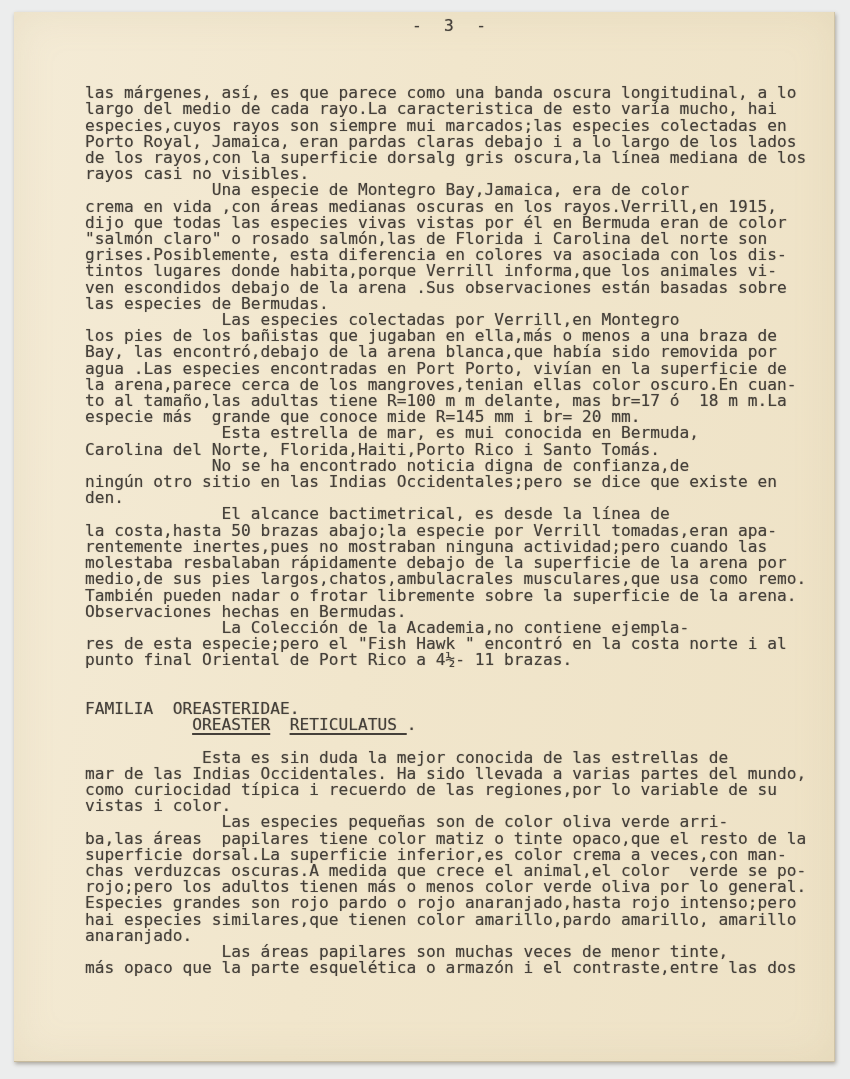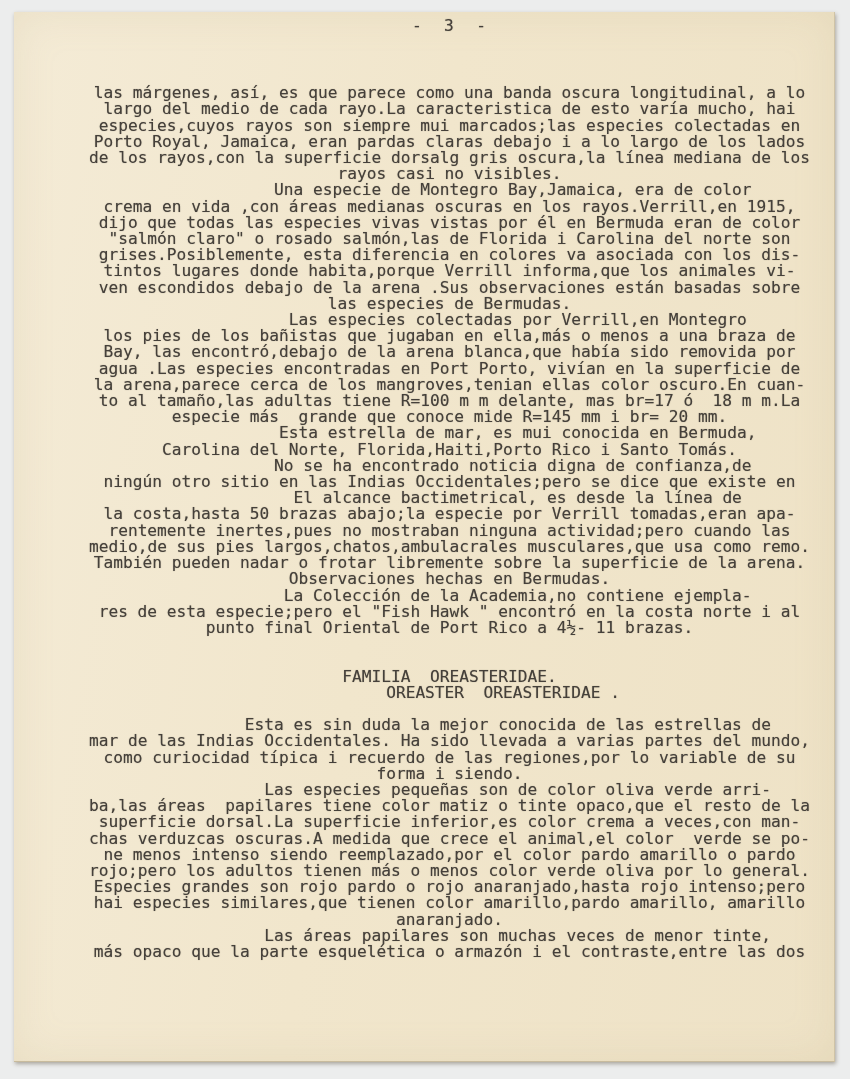--- a/index.html
+++ b/index.html
@@ -32,7 +32,6 @@
   }
   .body-text{
     margin-top:51px;
-    text-align:center;
   }
   .tline{
     font-size:16.2px;

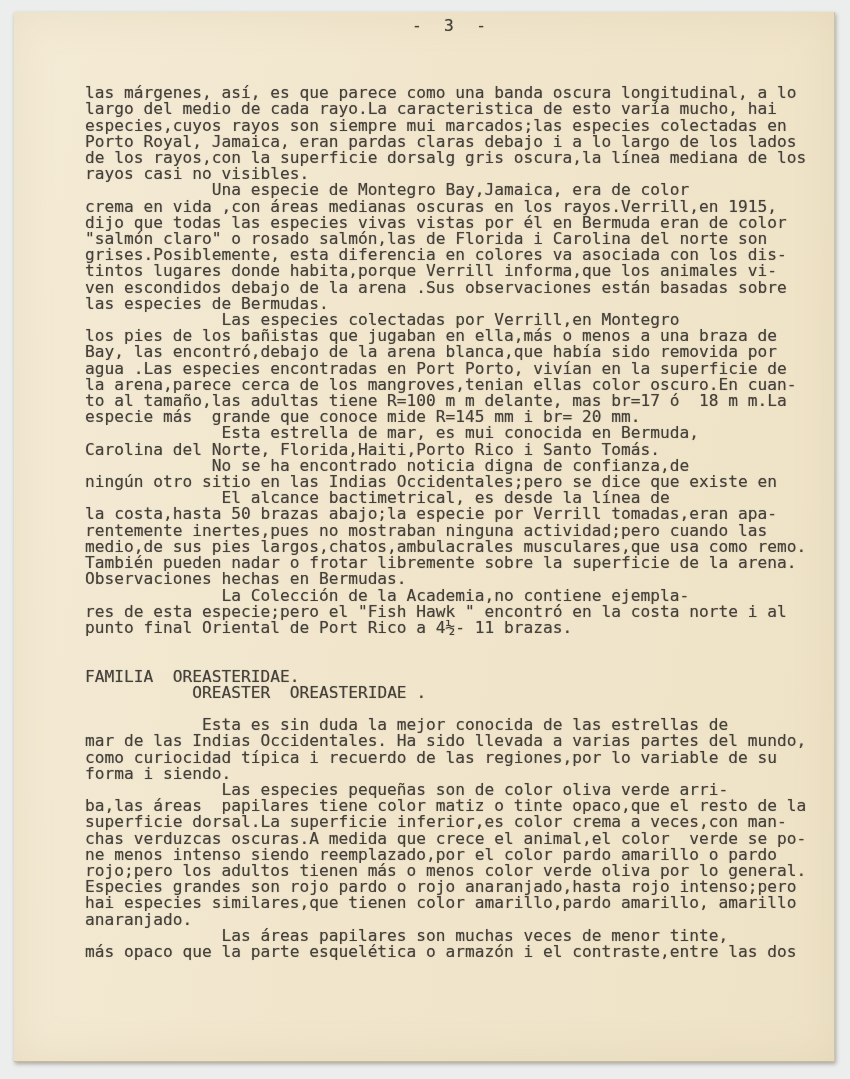--- a/index.html
+++ b/index.html
@@ -76,6 +76,7 @@
       <div class="tline"><span>Carolina del Norte, Florida,Haiti,Porto Rico i Santo Tomás.</span></div>
       <div class="tline"><span>             No se ha encontrado noticia digna de confianza,de</span></div>
       <div class="tline"><span>ningún otro sitio en las Indias Occidentales;pero se dice que existe en</span></div>
+      <div class="tline"><span>den.</span></div>
       <div class="tline"><span>              El alcance bactimetrical, es desde la línea de</span></div>
       <div class="tline"><span>la costa,hasta 50 brazas abajo;la especie por Verrill tomadas,eran apa-</span></div>
       <div class="tline"><span>rentemente inertes,pues no mostraban ninguna actividad;pero cuando las</span></div>

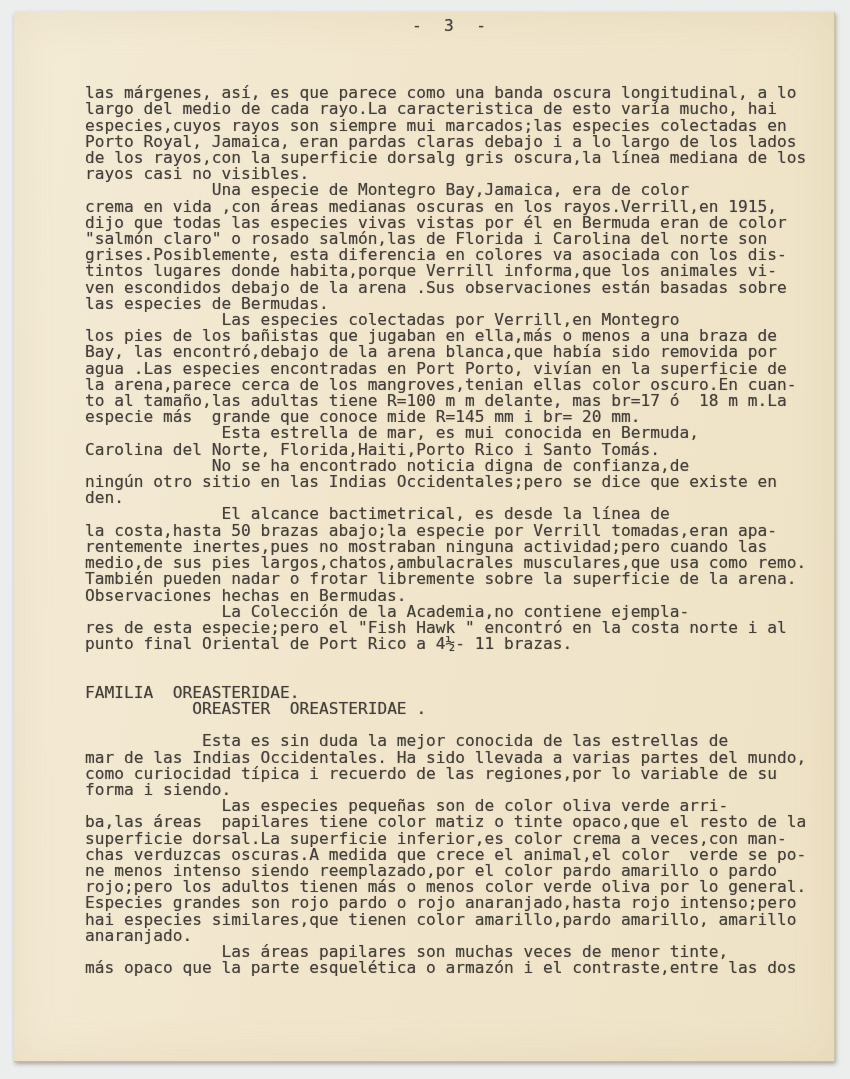--- a/index.html
+++ b/index.html
@@ -80,6 +80,7 @@
       <div class="tline"><span>              El alcance bactimetrical, es desde la línea de</span></div>
       <div class="tline"><span>la costa,hasta 50 brazas abajo;la especie por Verrill tomadas,eran apa-</span></div>
       <div class="tline"><span>rentemente inertes,pues no mostraban ninguna actividad;pero cuando las</span></div>
+      <div class="tline"><span>molestaba resbalaban rápidamente debajo de la superficie de la arena por</span></div>
       <div class="tline"><span>medio,de sus pies largos,chatos,ambulacrales musculares,que usa como remo.</span></div>
       <div class="tline"><span>También pueden nadar o frotar libremente sobre la superficie de la arena.</span></div>
       <div class="tline"><span>Observaciones hechas en Bermudas.</span></div>

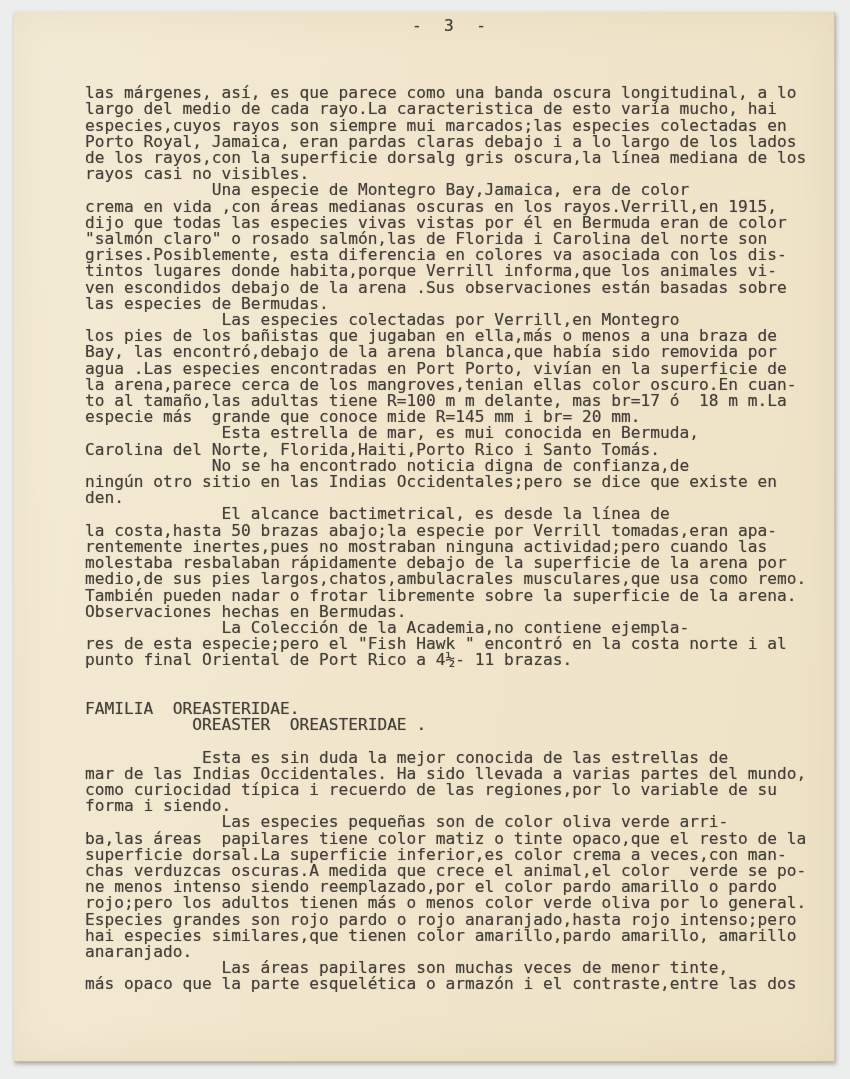--- a/index.html
+++ b/index.html
@@ -41,6 +41,7 @@
   }
   .tline span{white-space:pre;}
   .uline{
+    text-decoration:underline;
     text-decoration-thickness:1.5px;
     text-underline-offset:2.5px;
   }

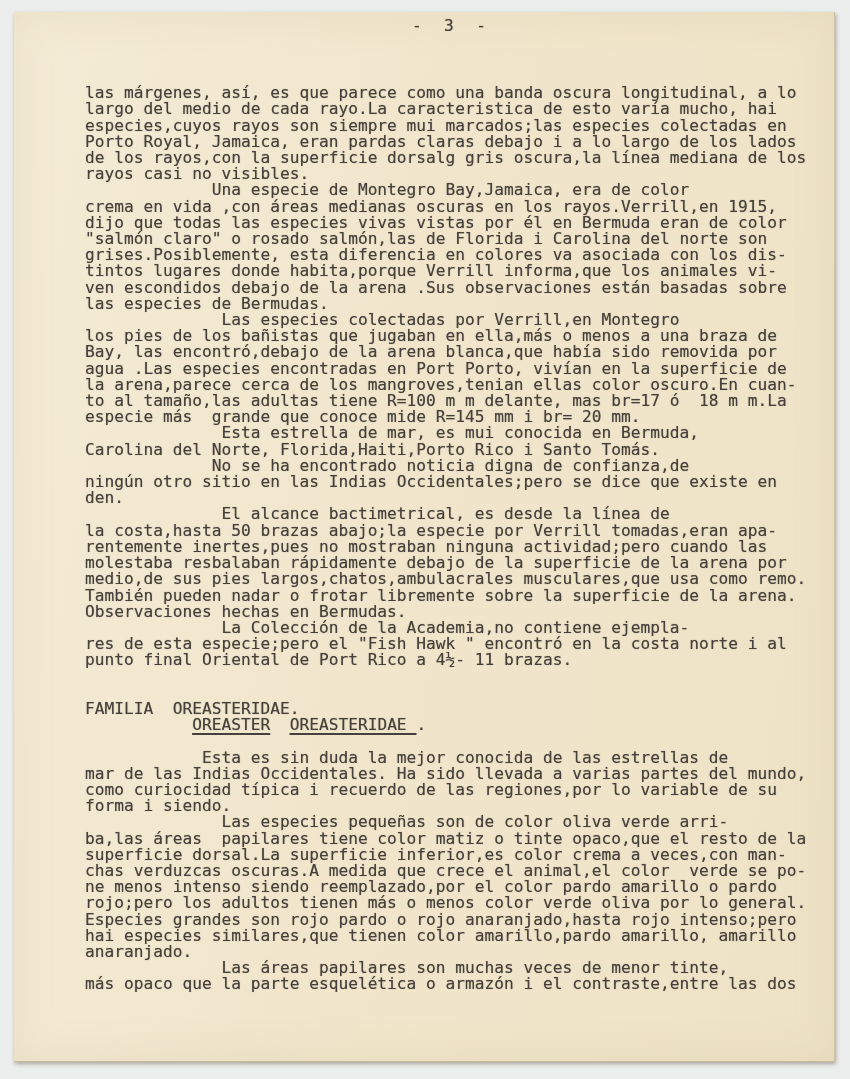--- a/index.html
+++ b/index.html
@@ -91,7 +91,7 @@
       <div class="tline">&nbsp;</div>
       <div class="tline">&nbsp;</div>
       <div class="tline"><span>FAMILIA  OREASTERIDAE.</span></div>
-      <div class="tline"><span>           </span><span class="uline">OREASTER</span><span>  </span><span class="uline">OREASTERIDAE </span><span>.</span></div>
+      <div class="tline"><span>           </span><span class="uline">OREASTER</span><span>  </span><span class="uline">RETICULATUS </span><span>.</span></div>
       <div class="tline">&nbsp;</div>
       <div class="tline"><span>            Esta es sin duda la mejor conocida de las estrellas de</span></div>
       <div class="tline"><span>mar de las Indias Occidentales. Ha sido llevada a varias partes del mundo,</span></div>

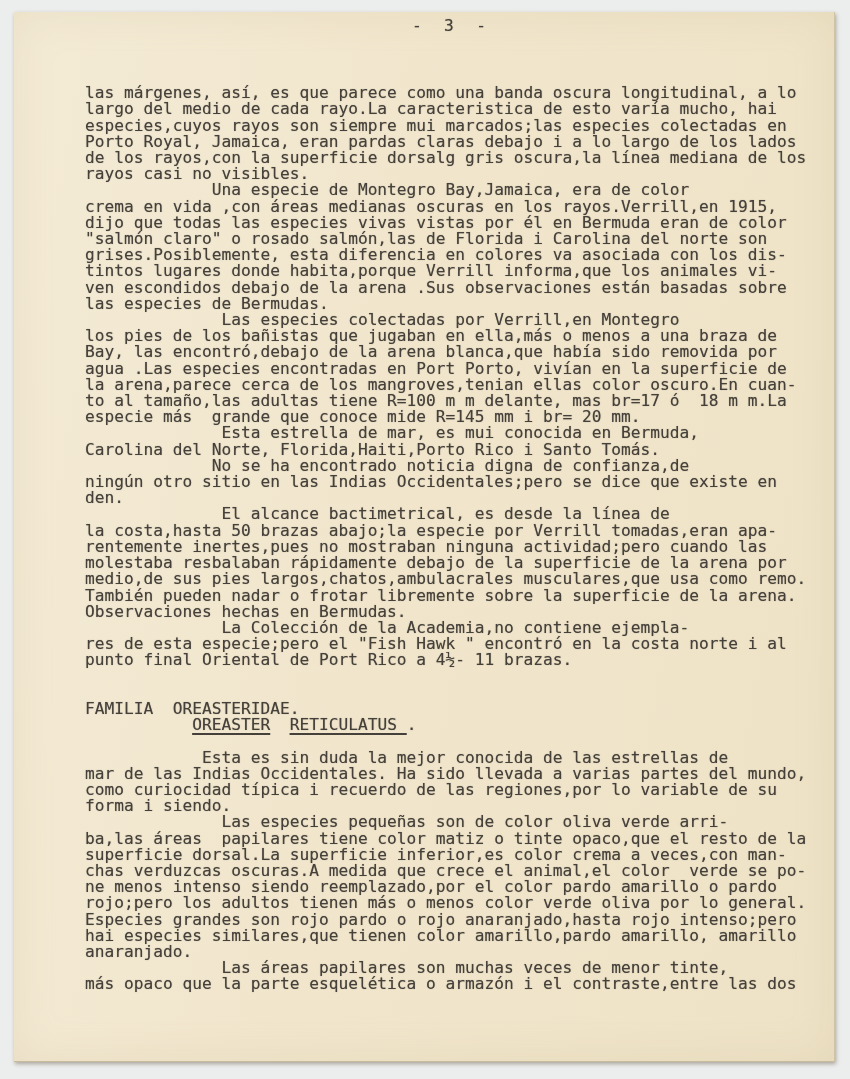--- a/index.html
+++ b/index.html
@@ -96,7 +96,7 @@
       <div class="tline"><span>            Esta es sin duda la mejor conocida de las estrellas de</span></div>
       <div class="tline"><span>mar de las Indias Occidentales. Ha sido llevada a varias partes del mundo,</span></div>
       <div class="tline"><span>como curiocidad típica i recuerdo de las regiones,por lo variable de su</span></div>
-      <div class="tline"><span>forma i siendo.</span></div>
+      <div class="tline"><span>vistas i color.</span></div>
       <div class="tline"><span>              Las especies pequeñas son de color oliva verde arri-</span></div>
       <div class="tline"><span>ba,las áreas  papilares tiene color matiz o tinte opaco,que el resto de la</span></div>
       <div class="tline"><span>superficie dorsal.La superficie inferior,es color crema a veces,con man-</span></div>

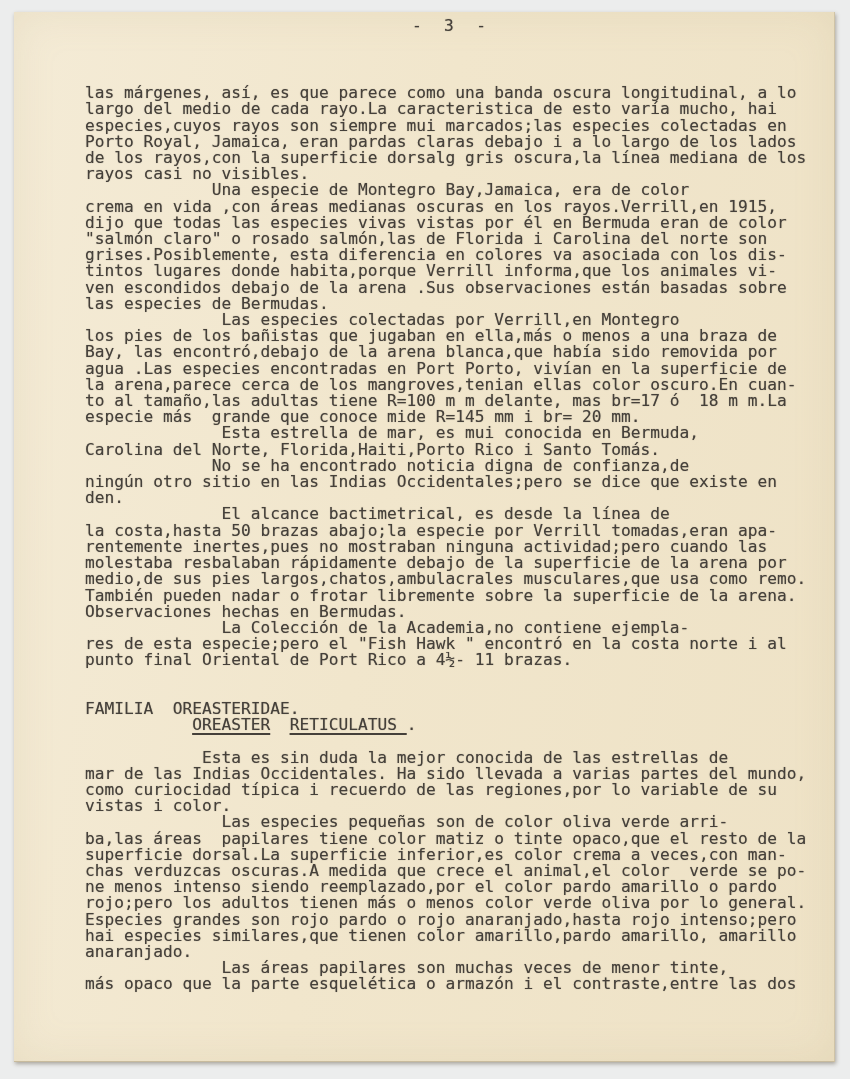--- a/index.html
+++ b/index.html
@@ -101,7 +101,6 @@
       <div class="tline"><span>ba,las áreas  papilares tiene color matiz o tinte opaco,que el resto de la</span></div>
       <div class="tline"><span>superficie dorsal.La superficie inferior,es color crema a veces,con man-</span></div>
       <div class="tline"><span>chas verduzcas oscuras.A medida que crece el animal,el color  verde se po-</span></div>
-      <div class="tline"><span>ne menos intenso siendo reemplazado,por el color pardo amarillo o pardo</span></div>
       <div class="tline"><span>rojo;pero los adultos tienen más o menos color verde oliva por lo general.</span></div>
       <div class="tline"><span>Especies grandes son rojo pardo o rojo anaranjado,hasta rojo intenso;pero</span></div>
       <div class="tline"><span>hai especies similares,que tienen color amarillo,pardo amarillo, amarillo</span></div>

